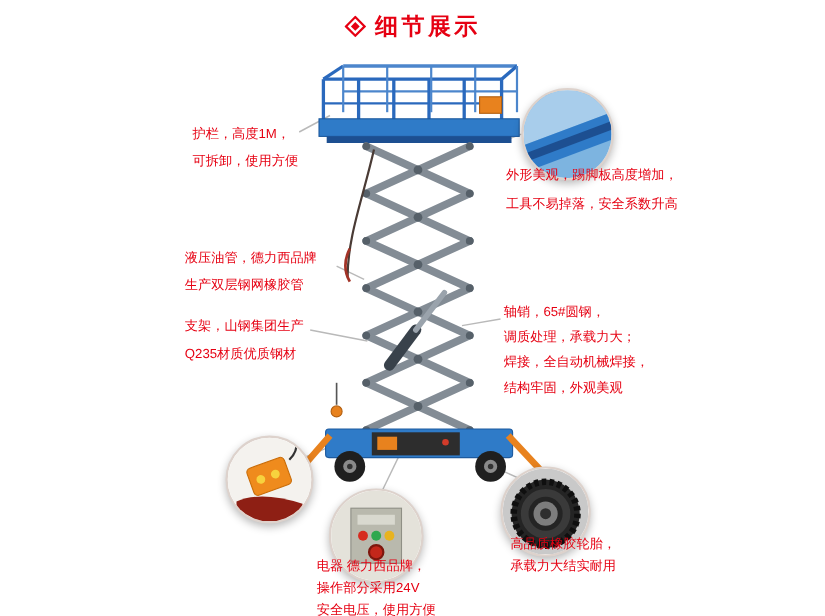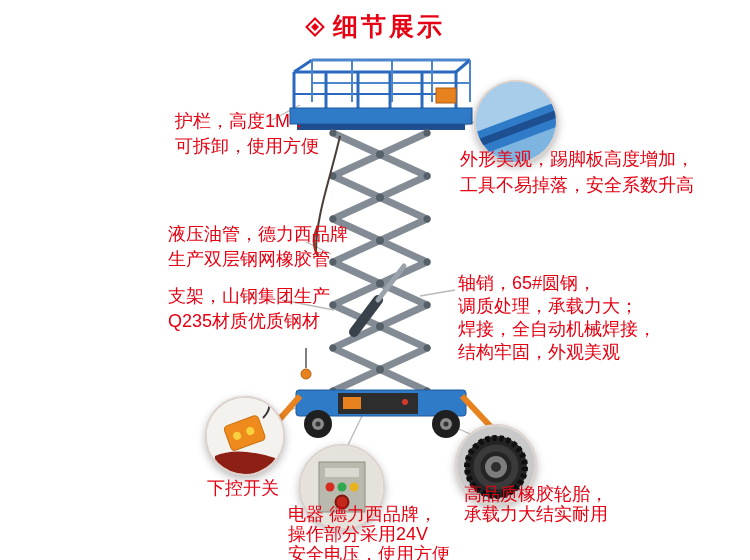--- a/index.html
+++ b/index.html
@@ -14,7 +14,7 @@
     display:flex; justify-content:center; align-items:center; gap:8px;
   }
   .title-text {
-    font-size:25px; font-weight:bold; color:#e60012; letter-spacing:3px;
+    font-size:21px; font-weight:bold; color:#e60012; letter-spacing:3px;
   }
   
   .scene { position:absolute; left:0; top:0; width:750px; height:560px; pointer-events:none; }

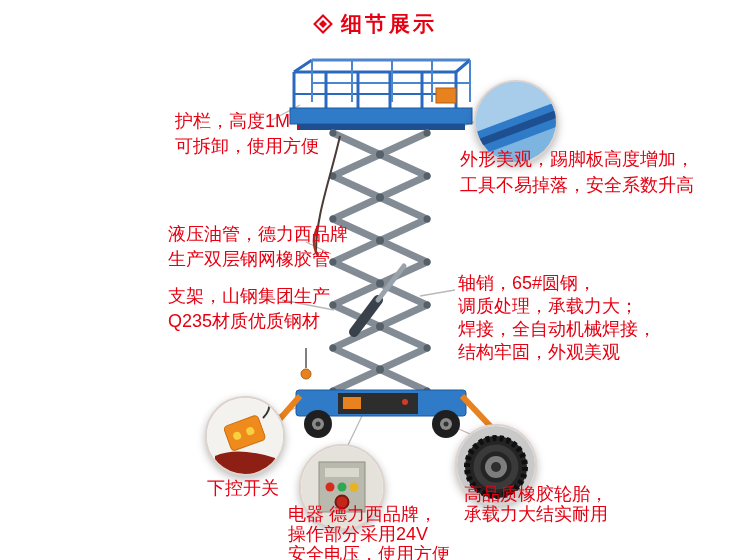--- a/index.html
+++ b/index.html
@@ -20,7 +20,7 @@
   .scene { position:absolute; left:0; top:0; width:750px; height:560px; pointer-events:none; }
   
   .callout {
-    position:absolute; color:#e60012; font-size:18px; line-height:25px;
+    position:absolute; color:#e60012; font-size:12px; line-height:25px;
     white-space:nowrap; font-weight:400;
   }
   .co-guardrail { left:175px; top:109px; }

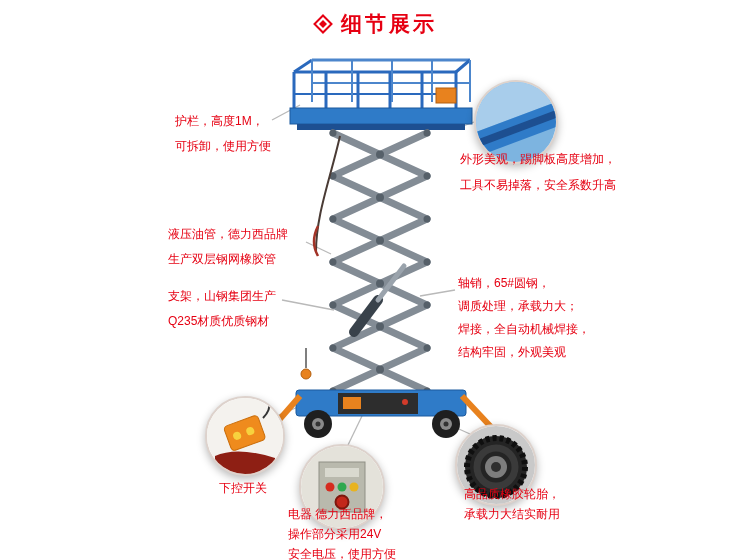--- a/index.html
+++ b/index.html
@@ -241,9 +241,6 @@
     <div>结构牢固，外观美观</div>
   </div>
 
-  <div class="callout co-lowerctl">
-    <div>下控开关</div>
-  </div>
 
   <div class="callout co-electrics">
     <div>电器 德力西品牌，</div>

